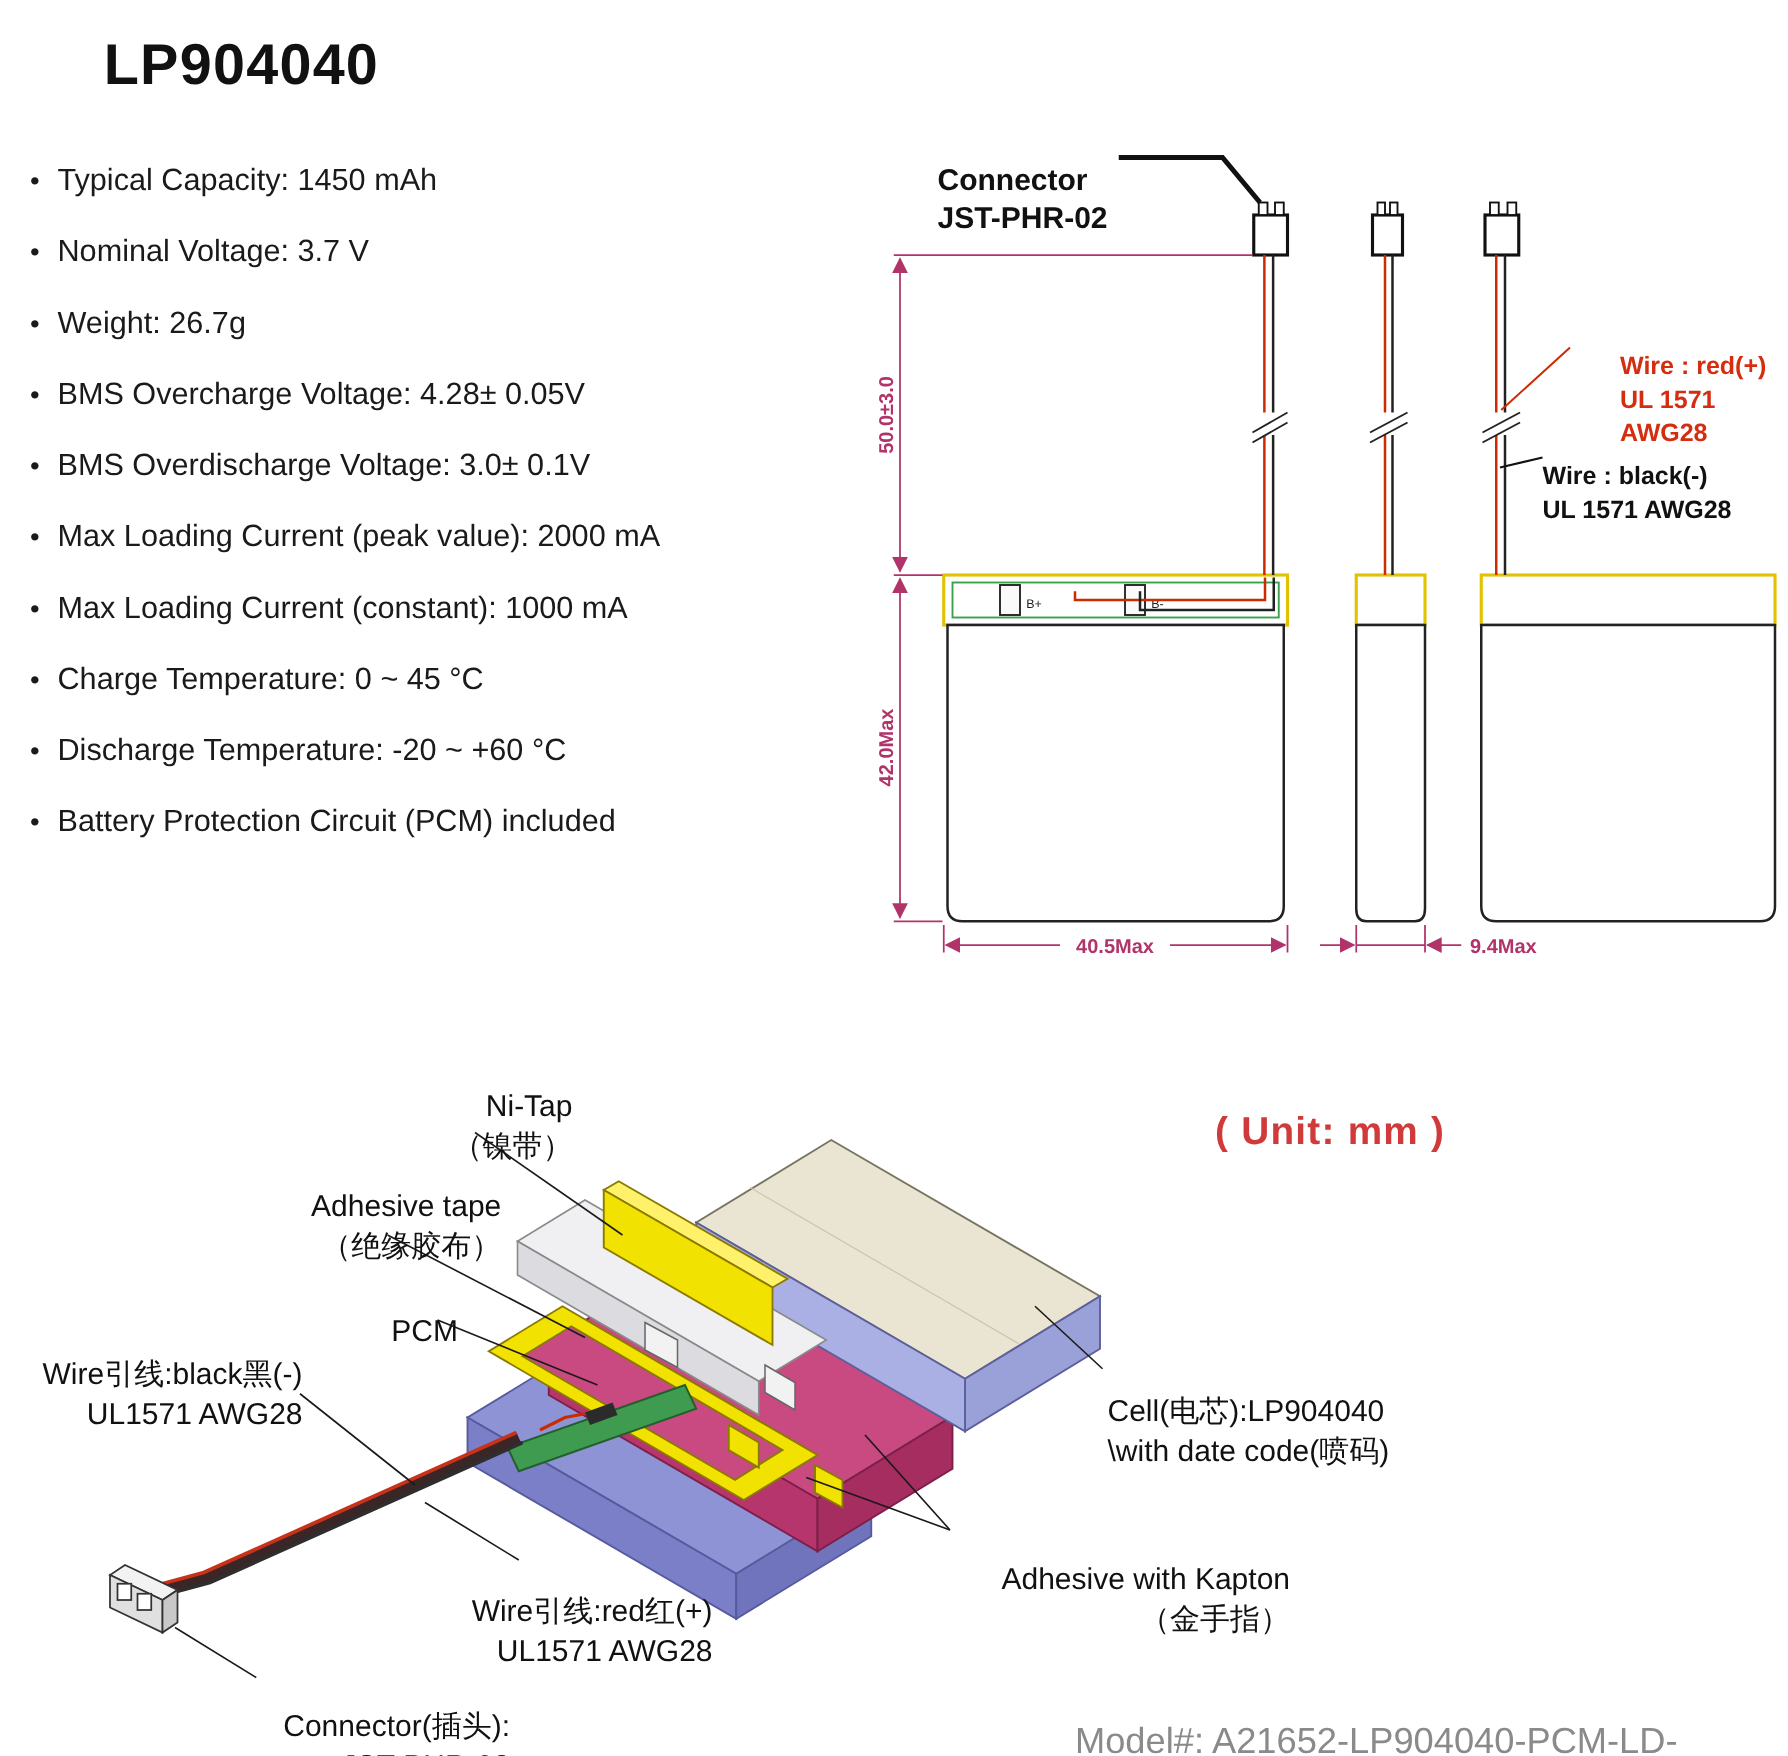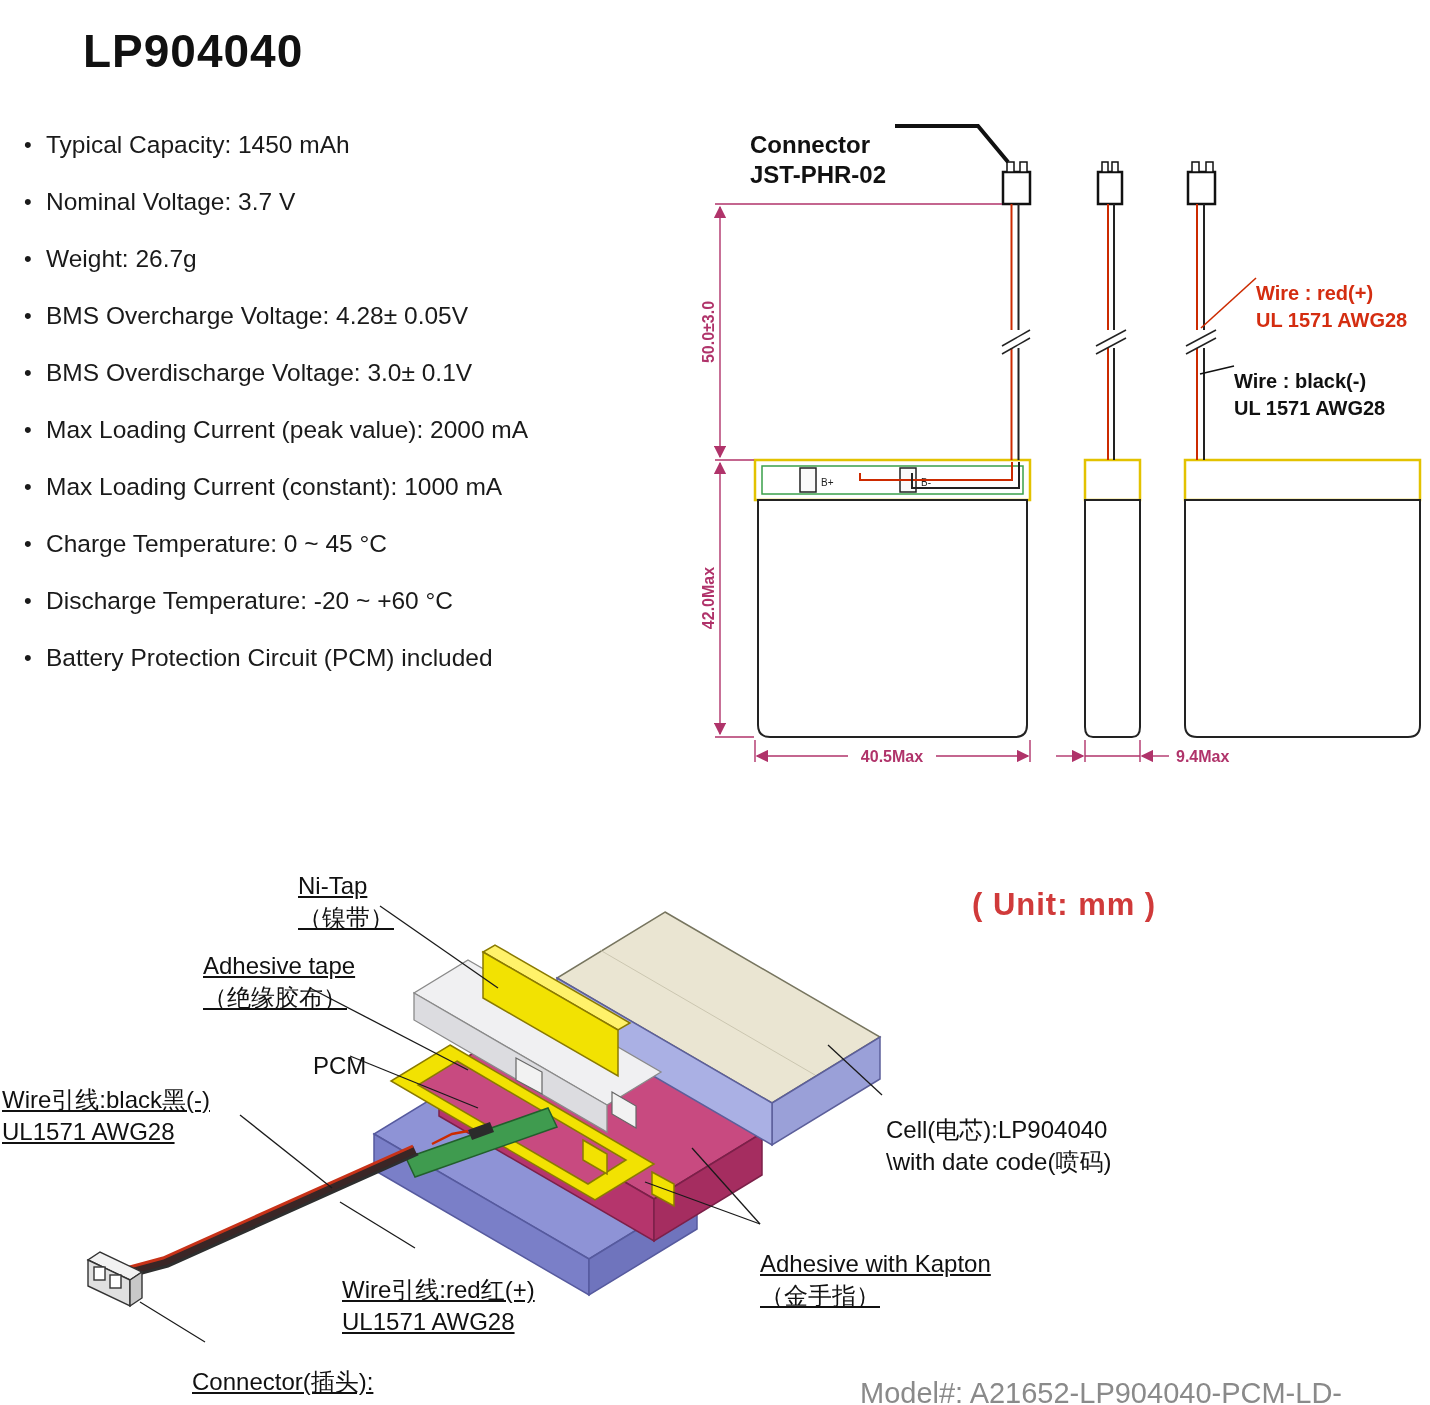--- a/index.html
+++ b/index.html
@@ -17,7 +17,7 @@
   .lbl .l2{display:block;}
   .center{text-align:left;text-decoration:underline;}
   .conn-lbl{left:750px;top:106px;font-size:24px;font-weight:700;line-height:1.25;}
-  .wire-red-lbl{left:1256px;top:256px;font-size:20px;font-weight:700;color:#d42d10;line-height:1.35;}
+  .wire-red-lbl{left:1296px;top:256px;font-size:20px;font-weight:700;color:#d42d10;line-height:1.35;}
   .wire-black-lbl{left:1234px;top:344px;font-size:20px;font-weight:700;color:#111;line-height:1.35;}
   .ni-tap-lbl{left:298px;top:846px;width:160px;}
   .adhesive-lbl{left:203px;top:926px;width:198px;}

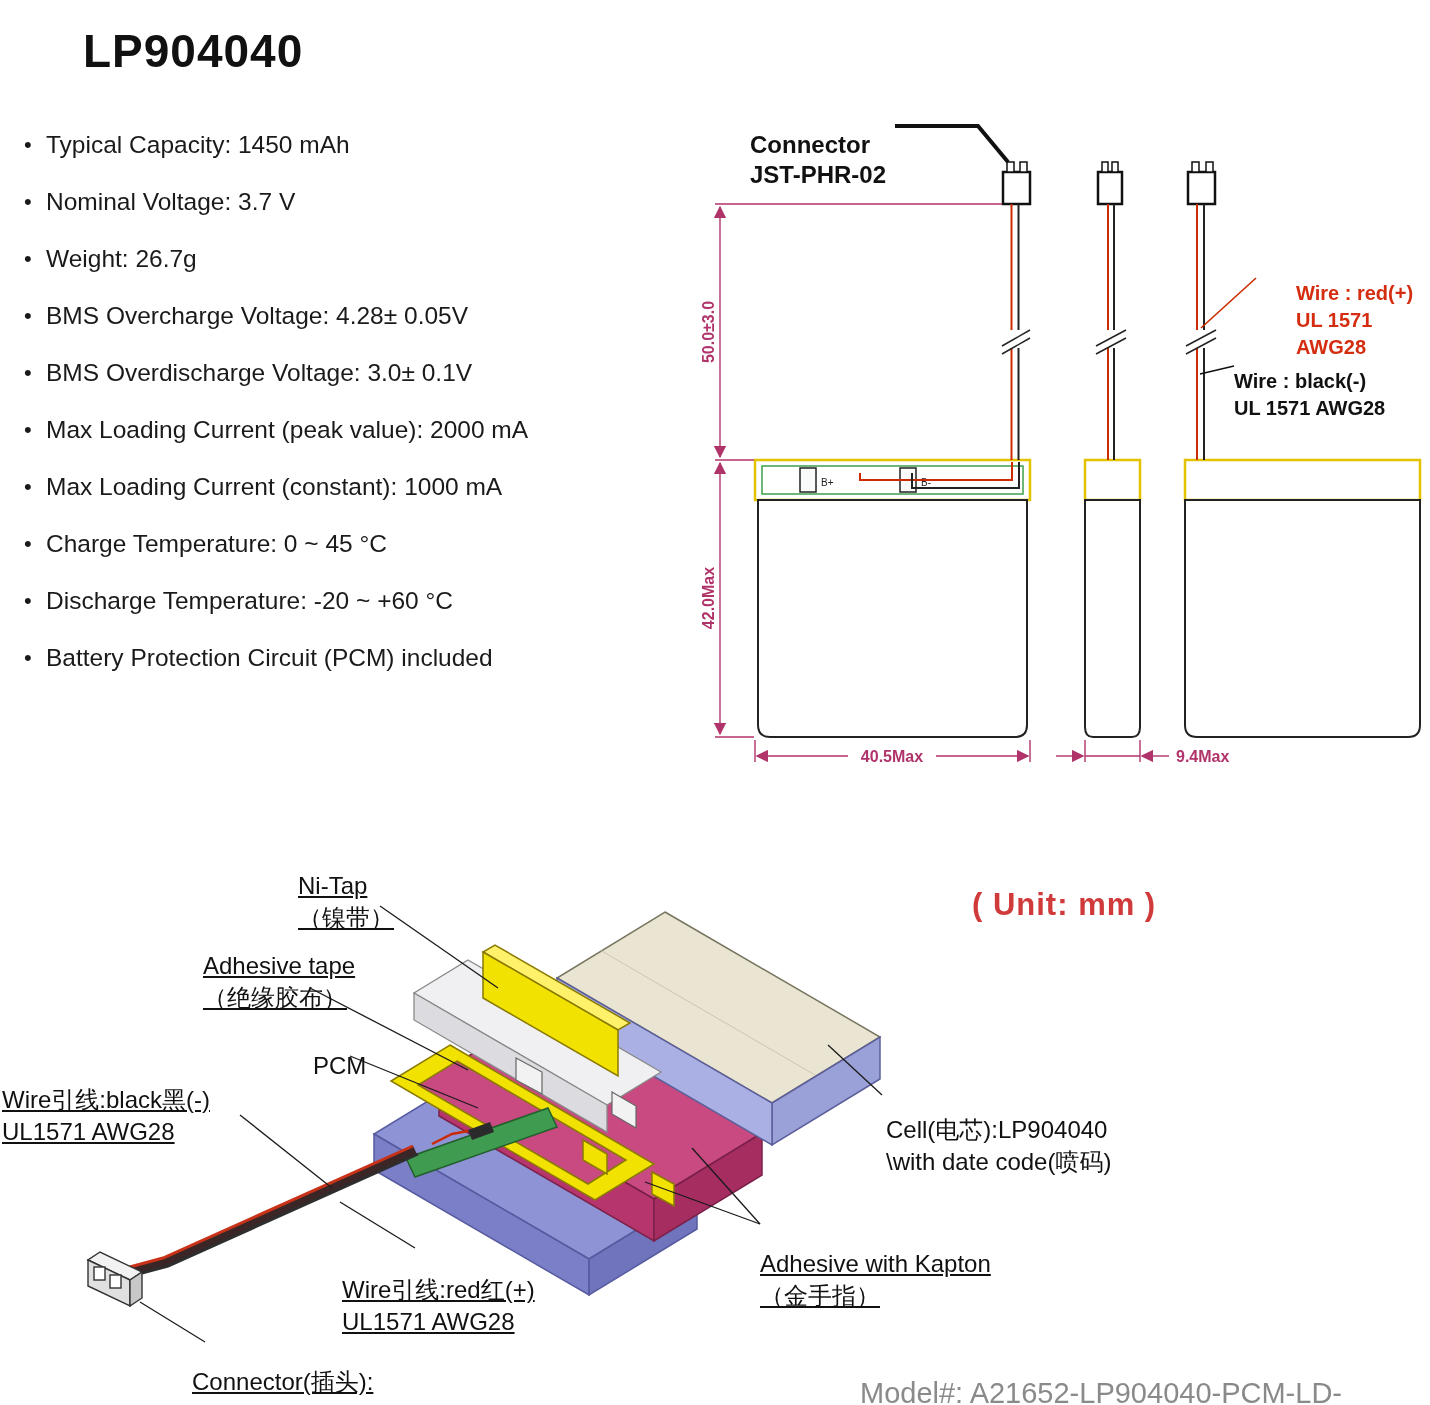--- a/index.html
+++ b/index.html
@@ -15,7 +15,7 @@
   .svg-bottom{left:0;top:840px;}
   .lbl{position:absolute;font-size:24px;line-height:1.33;color:#111;z-index:5;margin-top:24px;}
   .lbl .l2{display:block;}
-  .center{text-align:left;text-decoration:underline;}
+  .center{text-align:right;}
   .conn-lbl{left:750px;top:106px;font-size:24px;font-weight:700;line-height:1.25;}
   .wire-red-lbl{left:1296px;top:256px;font-size:20px;font-weight:700;color:#d42d10;line-height:1.35;}
   .wire-black-lbl{left:1234px;top:344px;font-size:20px;font-weight:700;color:#111;line-height:1.35;}

